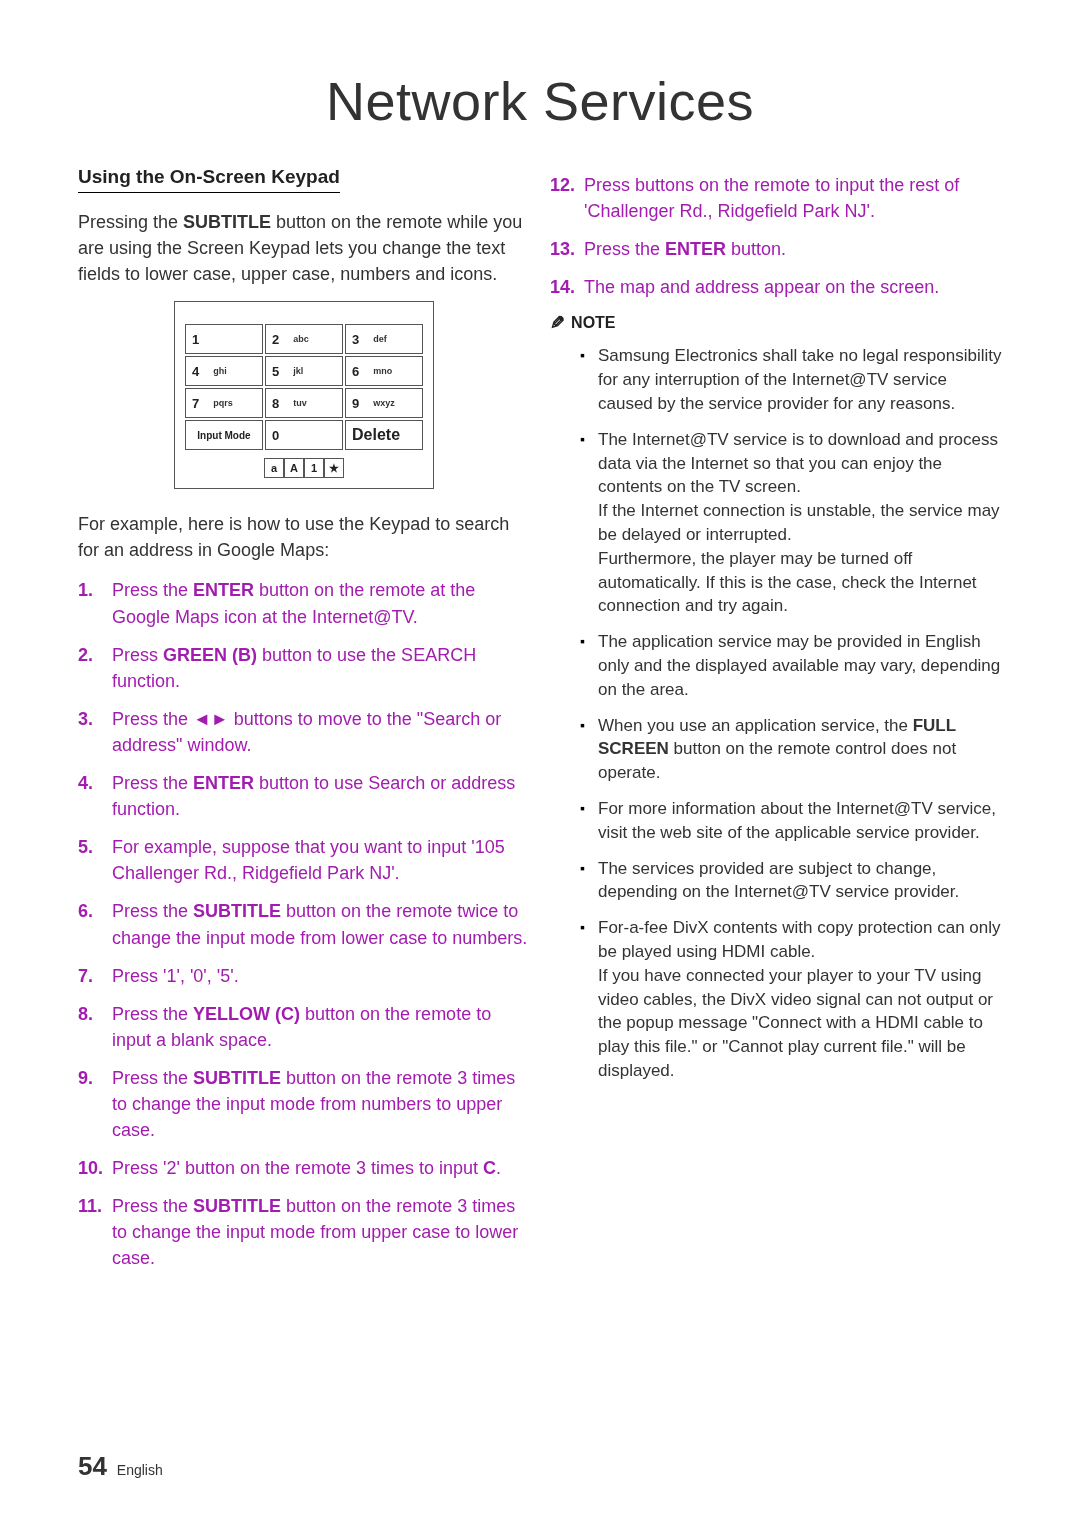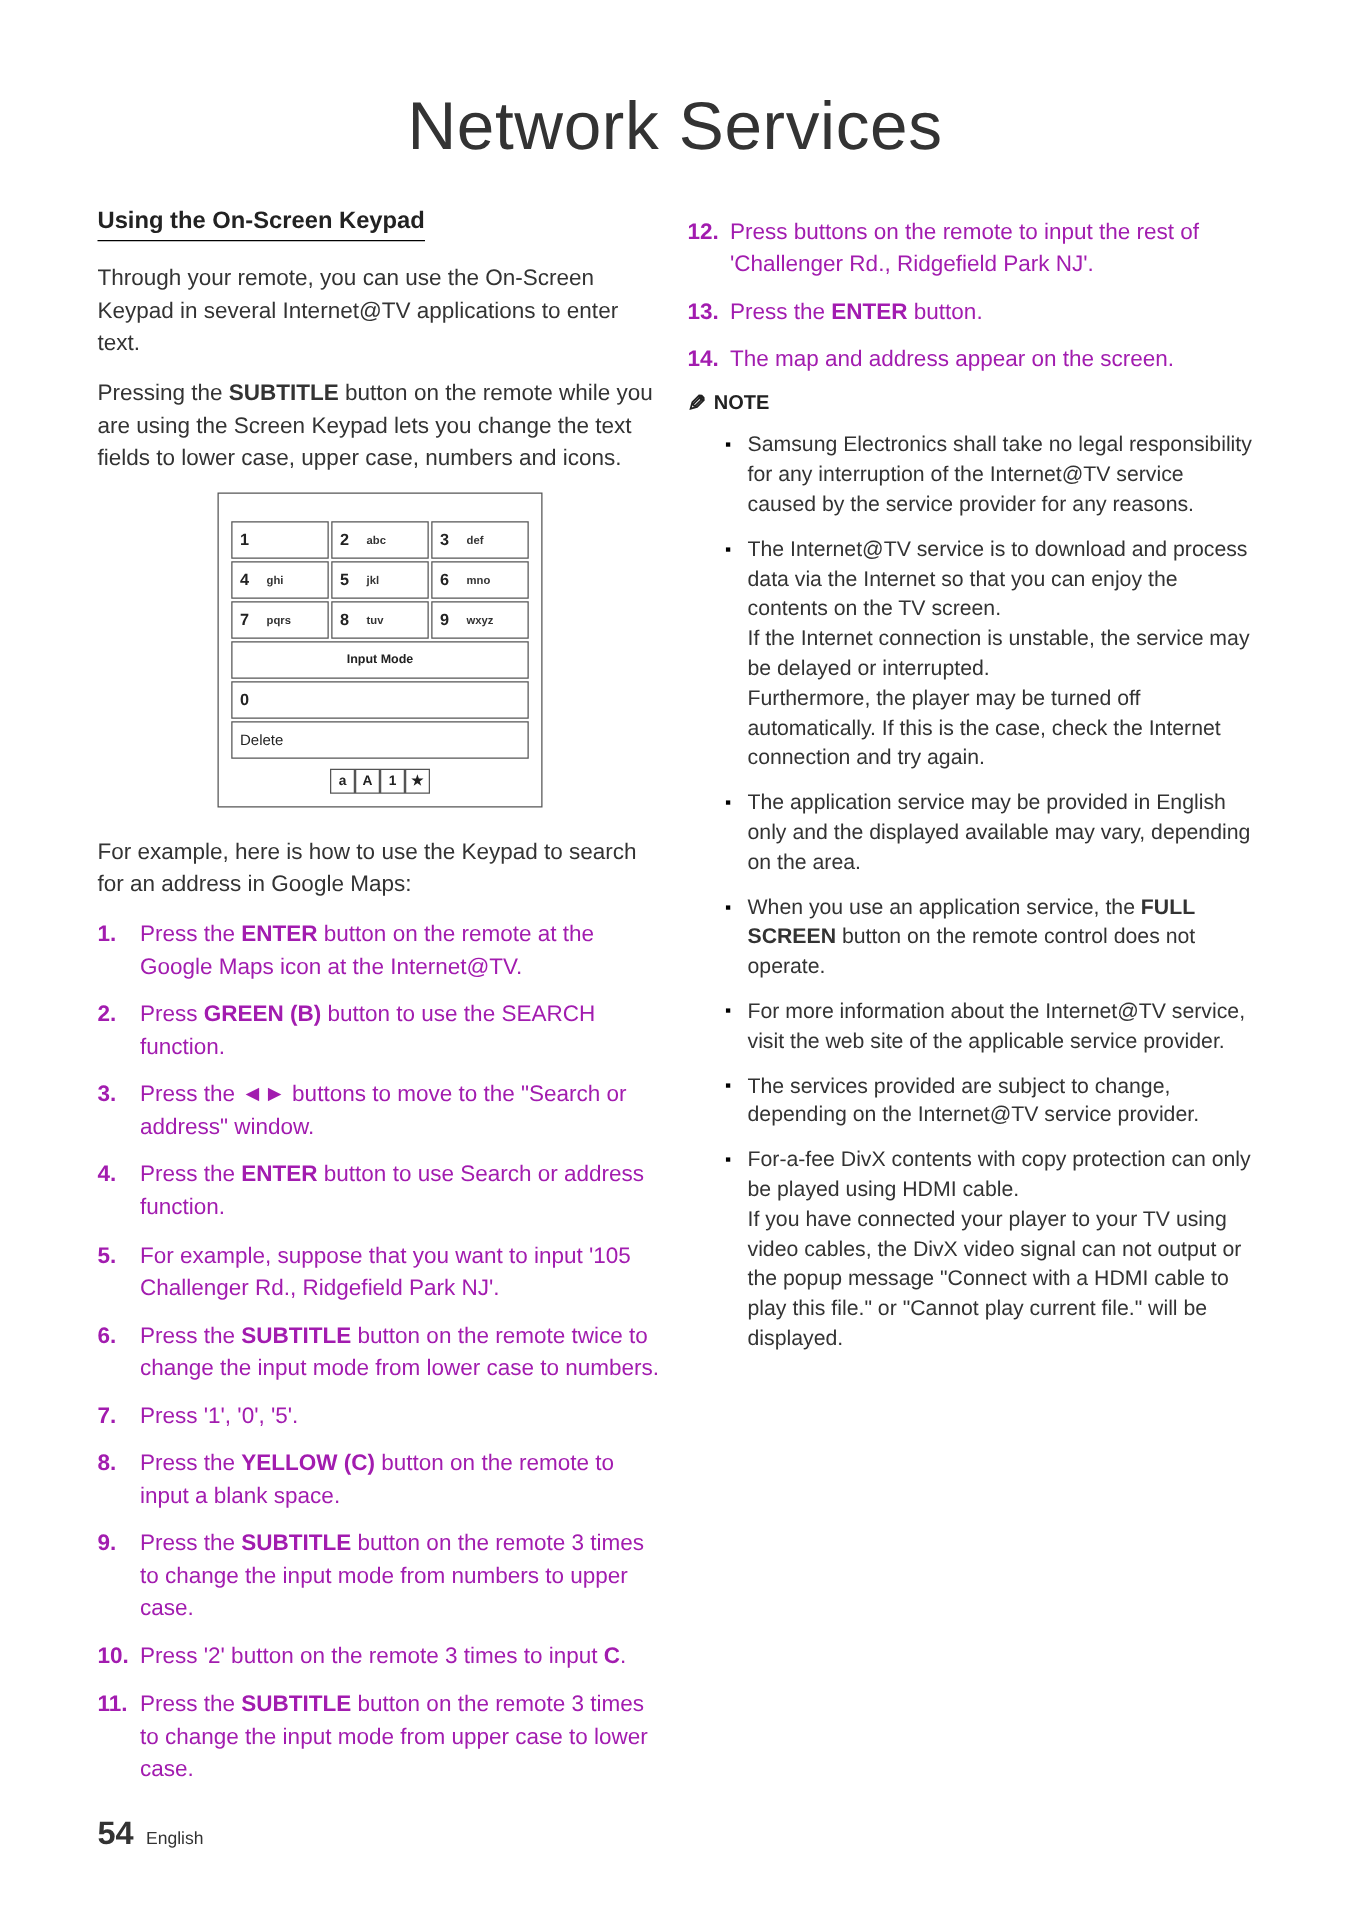--- a/index.html
+++ b/index.html
@@ -153,7 +153,6 @@
   <div class="col">
     <div class="section-heading">Using the On-Screen Keypad</div>
 
-    <p class="para">Through your remote, you can use the On-Screen Keypad in several Internet@TV applications to enter text.</p>
 
     <p class="para">
       <span>Pressing the </span><b>SUBTITLE</b><span> button on the remote while you are using the Screen Keypad lets you change the text fields to lower case, upper case, numbers and icons.</span>

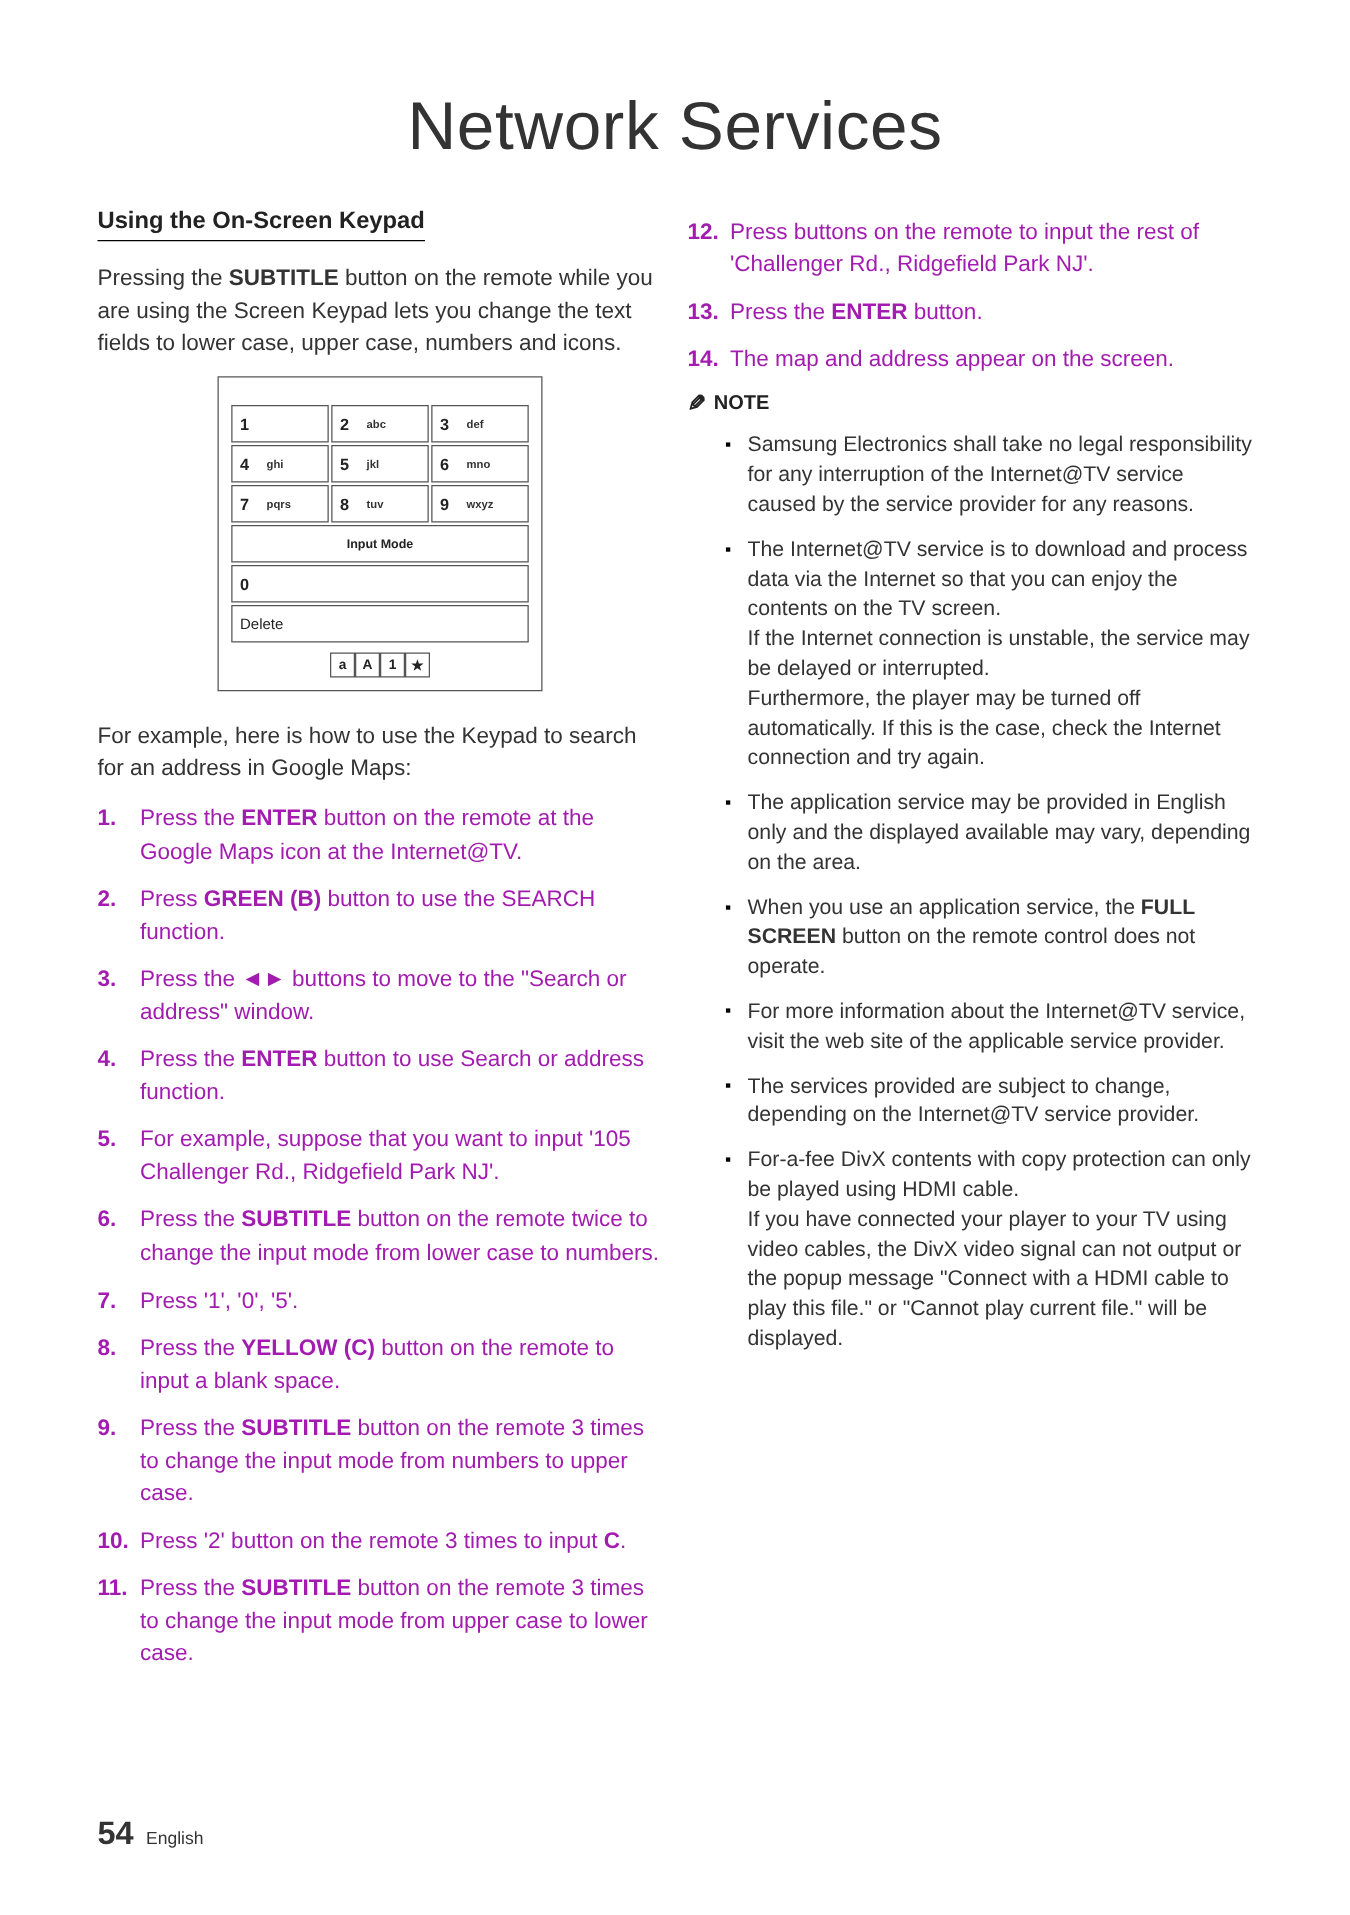--- a/index.html
+++ b/index.html
@@ -85,7 +85,7 @@
   .key.input-mode { font-size: 10px; font-weight: bold; justify-content: center; }
   .key.zero { grid-column: span 1; }
   .key.delete { font-size: 12px; font-weight: normal; }
-  .row4 { display: grid; grid-template-columns: 1fr; gap:2px; margin-top:2px; }
+  .row4 { display: grid; grid-template-columns: 1fr 1fr 1fr; gap:2px; margin-top:2px; }
   .mode-row {
     display: flex;
     justify-content: center;

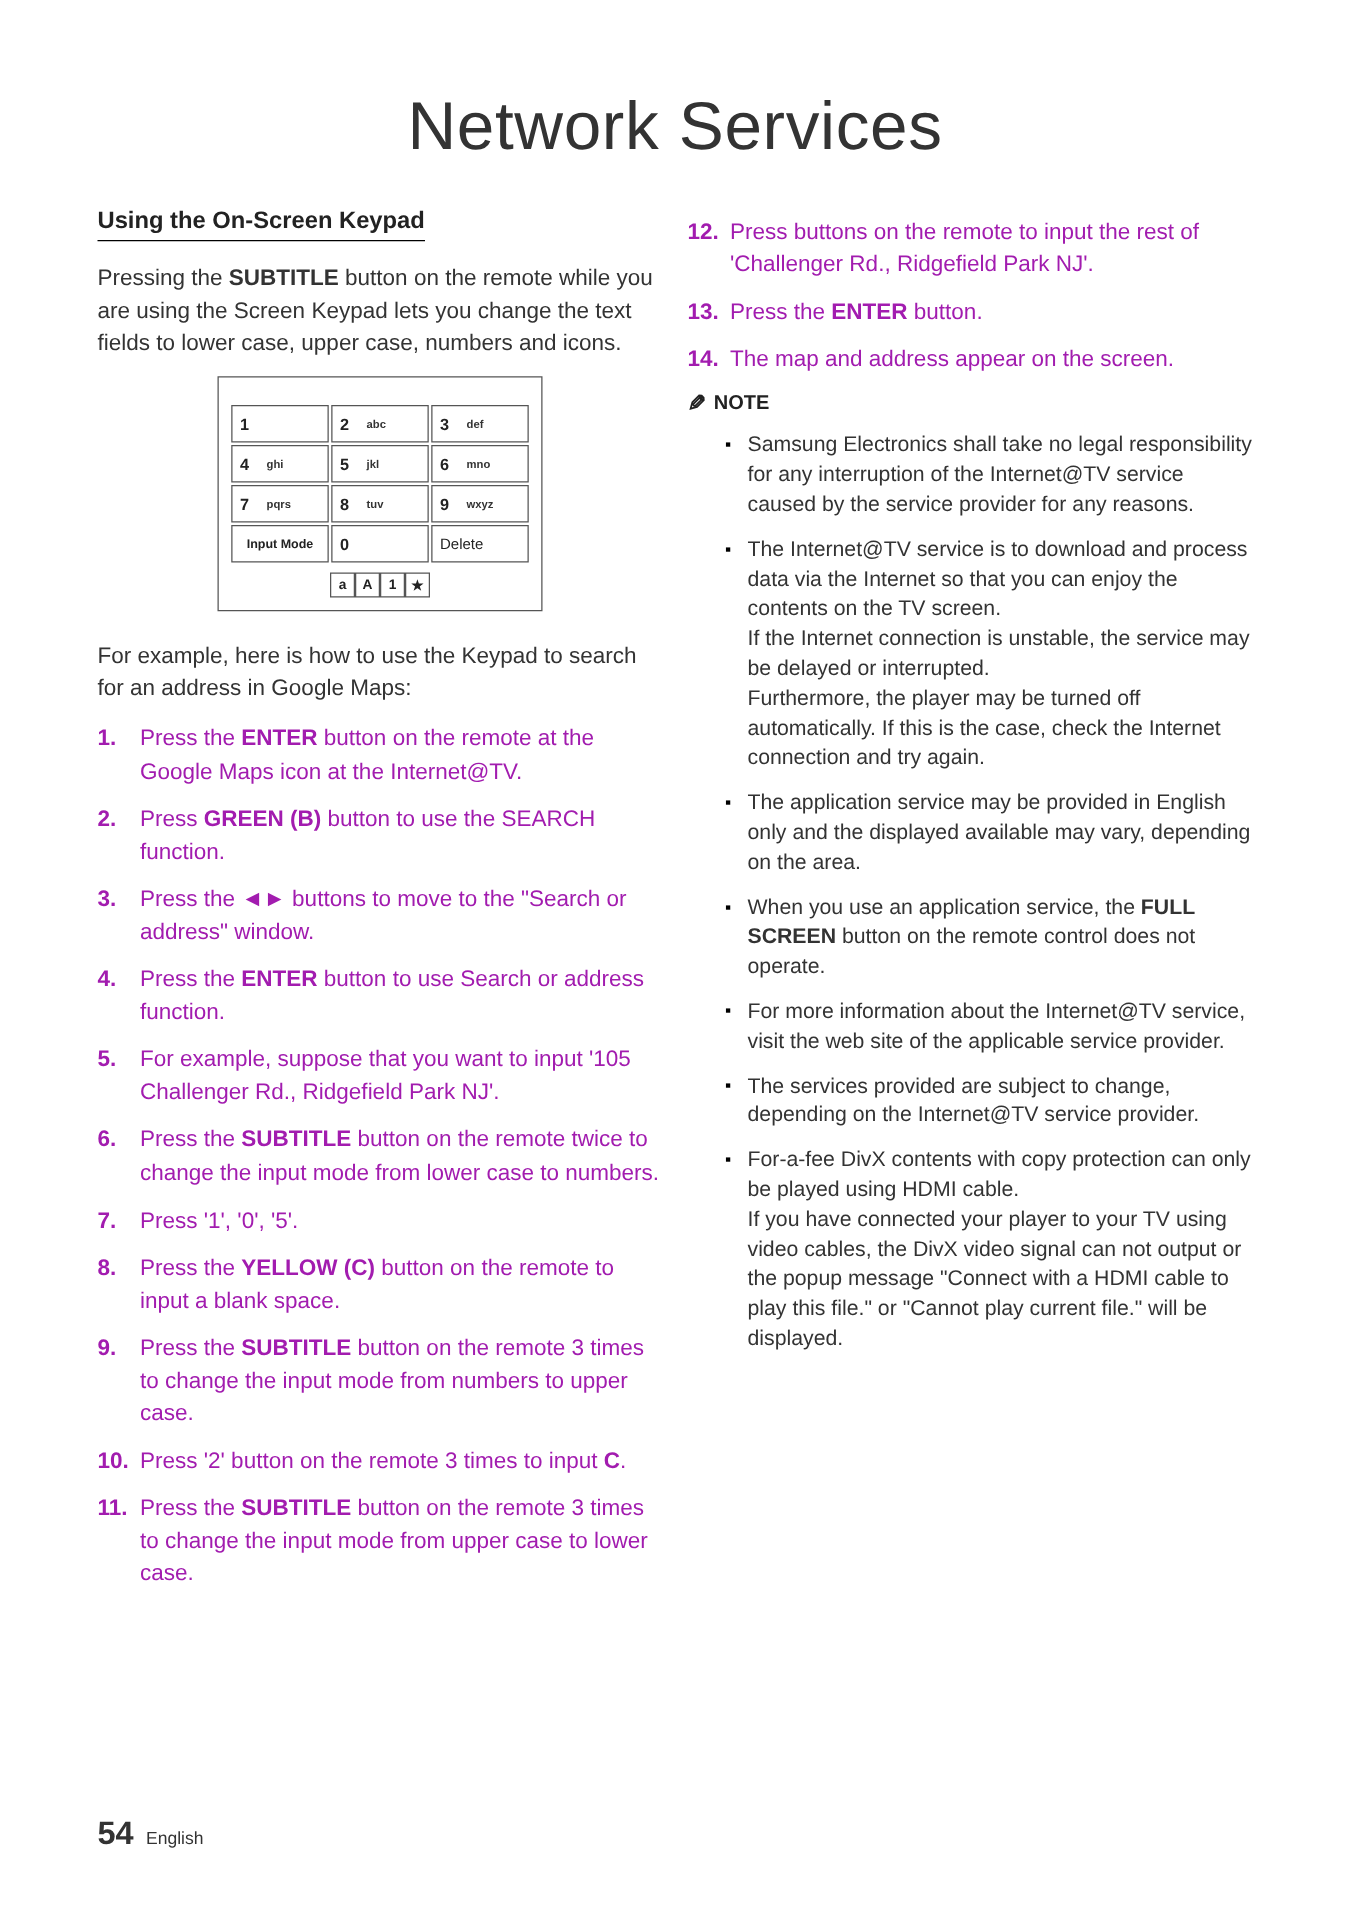--- a/index.html
+++ b/index.html
@@ -84,7 +84,7 @@
   .key .sub { font-size: 9px; font-weight: bold; margin-left: 14px; color:#333; }
   .key.input-mode { font-size: 10px; font-weight: bold; justify-content: center; }
   .key.zero { grid-column: span 1; }
-  .key.delete { font-size: 12px; font-weight: normal; }
+  .key.delete { font-size: 16px; font-weight: bold; }
   .row4 { display: grid; grid-template-columns: 1fr 1fr 1fr; gap:2px; margin-top:2px; }
   .mode-row {
     display: flex;

